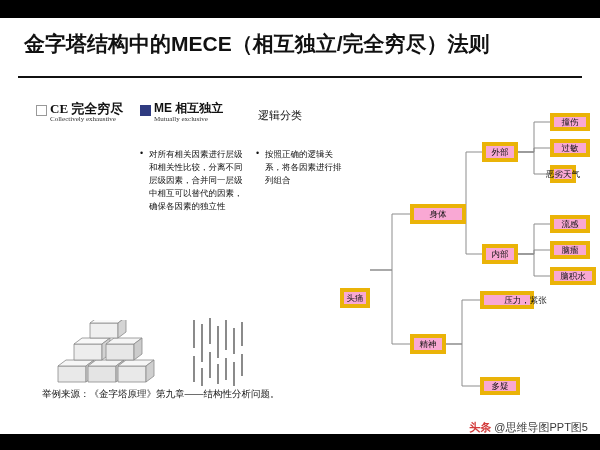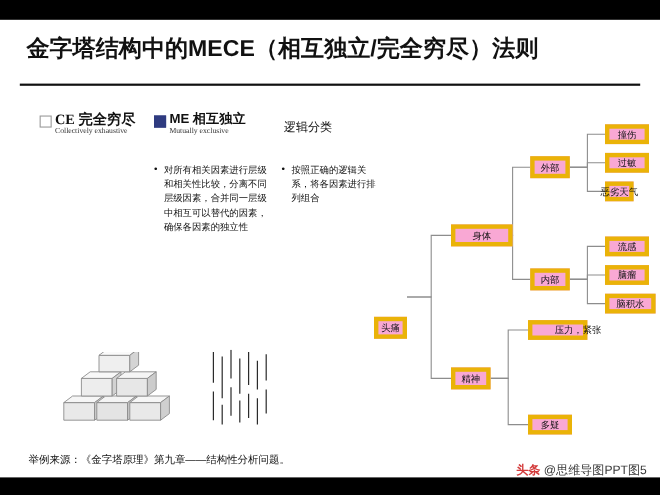--- a/index.html
+++ b/index.html
@@ -118,11 +118,10 @@
   
   .caption {
     position: absolute;
-    left: 26px; top: 388px;
+    left: 42px; top: 388px;
     font-size: 9.5px;
     color: #111;
     white-space: nowrap;
-    margin-top: 24px;
   }
   .copyright {
     position: absolute;

